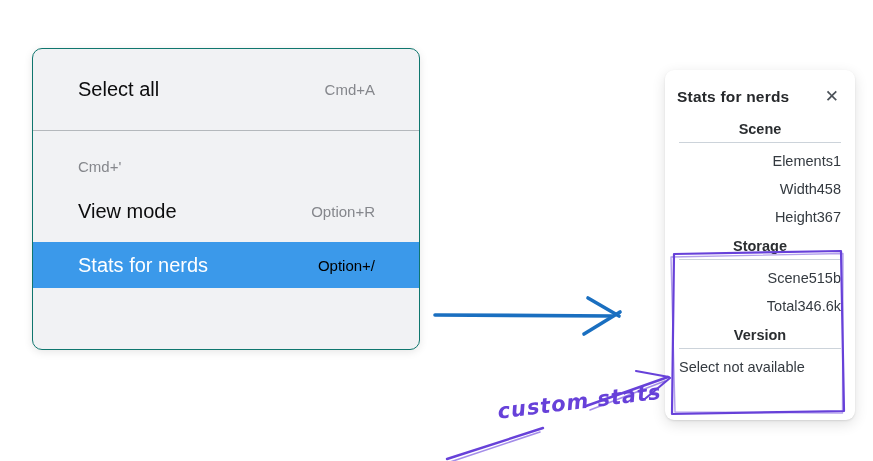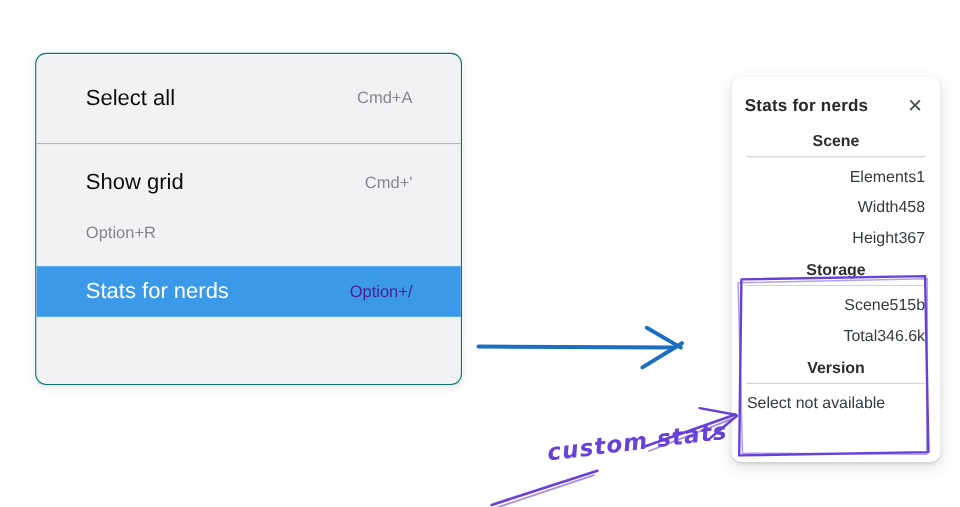--- a/index.html
+++ b/index.html
@@ -87,7 +87,6 @@
   <div class="menu-divider"></div>
   <div class="menu-section">
     <div class="menu-row row-normal">
-      <span>Show grid</span>
       <span class="shortcut">Cmd+'</span>
     </div>
     <div class="menu-row row-normal">

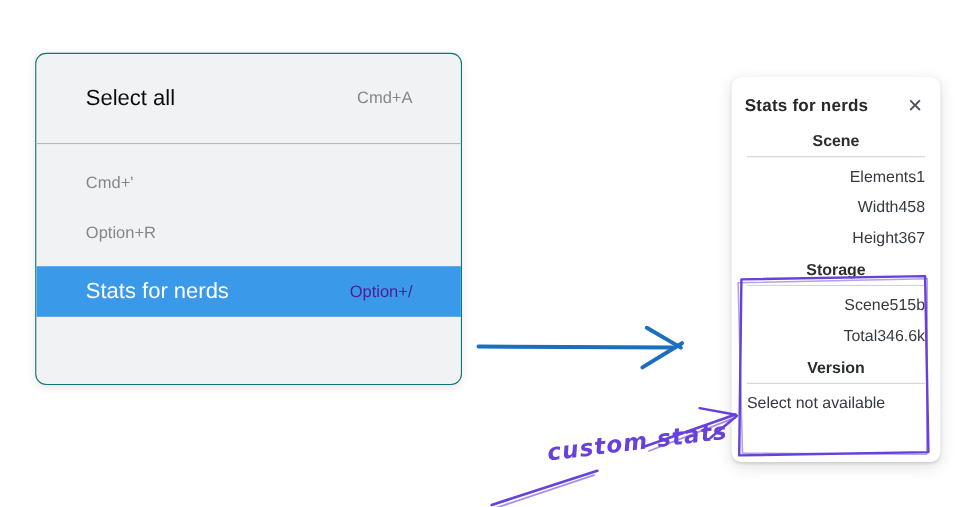--- a/index.html
+++ b/index.html
@@ -90,6 +90,7 @@
       <span class="shortcut">Cmd+'</span>
     </div>
     <div class="menu-row row-normal">
+      <span>View mode</span>
       <span class="shortcut">Option+R</span>
     </div>
     <div class="menu-row row-selected">

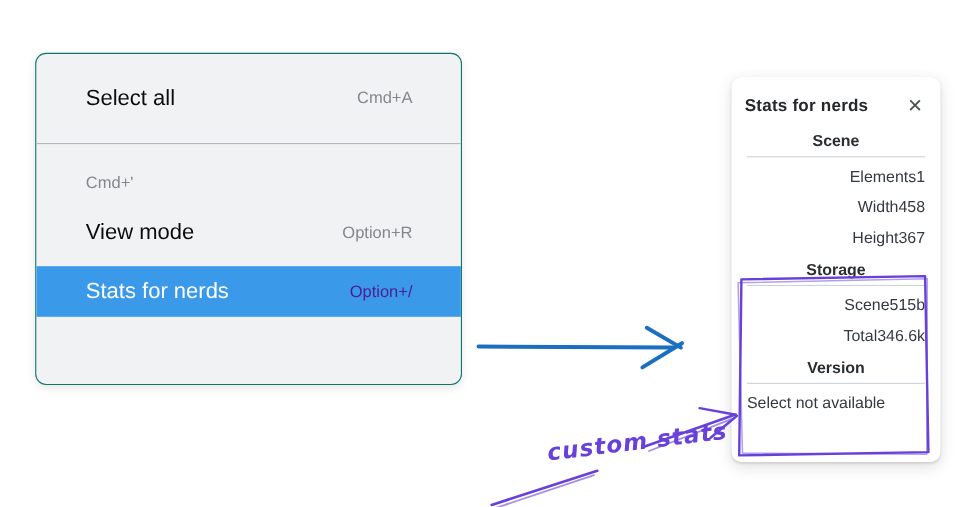--- a/index.html
+++ b/index.html
@@ -31,7 +31,7 @@
     height:46px;margin-top:8px;
     background:#3b99ea;color:#ffffff;
   }
-  .row-selected .shortcut{color:#4c1d95;}
+  .row-selected .shortcut{color:#000000;}
 
   
   .stats-panel{

